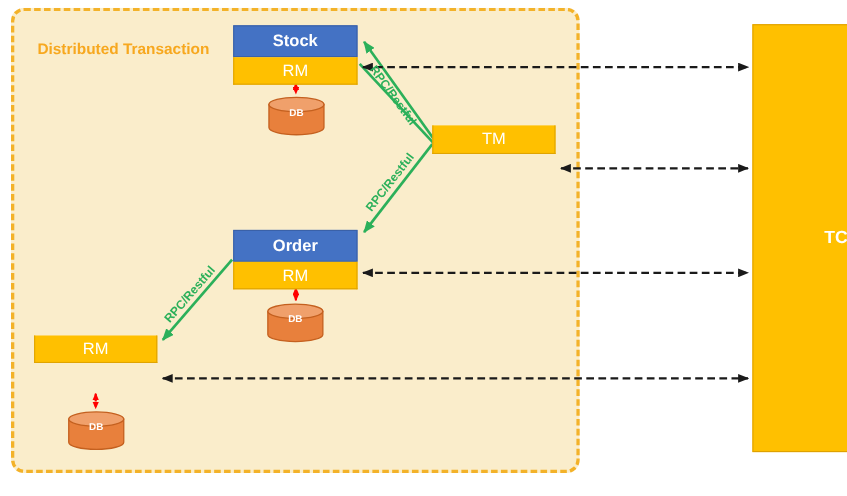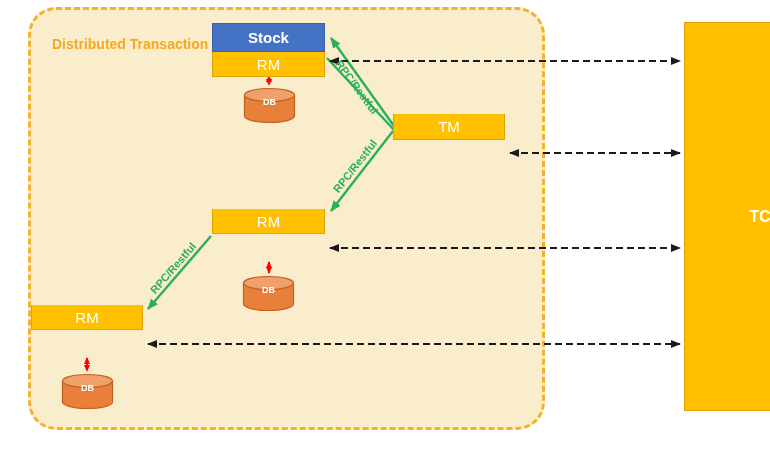--- a/index.html
+++ b/index.html
@@ -13,8 +13,7 @@
     position:absolute; left:10px; top:7px; width:511px; height:417px;
     background:#FAEDCB;
     border:3.5px dashed #F3B229;
-    border-radius:28px;
-    margin-left:18px;
+    border-radius:12px;
   }
   .boundary-title {
     position:absolute; left:21px; top:26px;

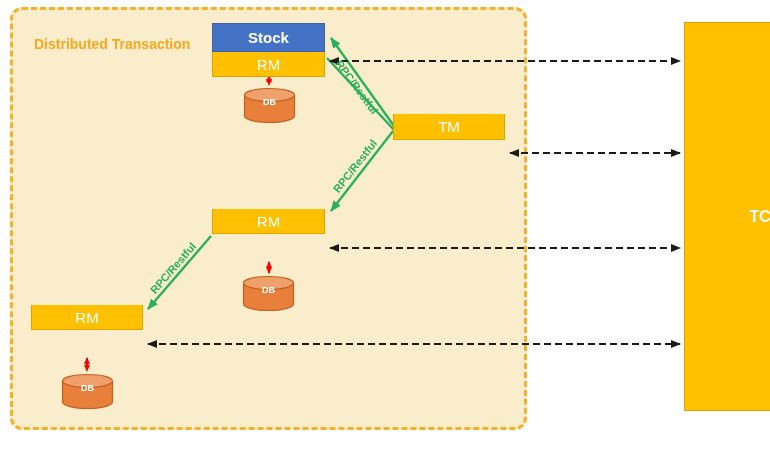--- a/index.html
+++ b/index.html
@@ -114,6 +114,7 @@
   </div>
 
   <div class="node" style="left:212px; top:209px;">
+    <div class="title">Order</div>
     <div class="role">RM</div>
   </div>
   <div class="db" style="left:242px; top:275px;">

